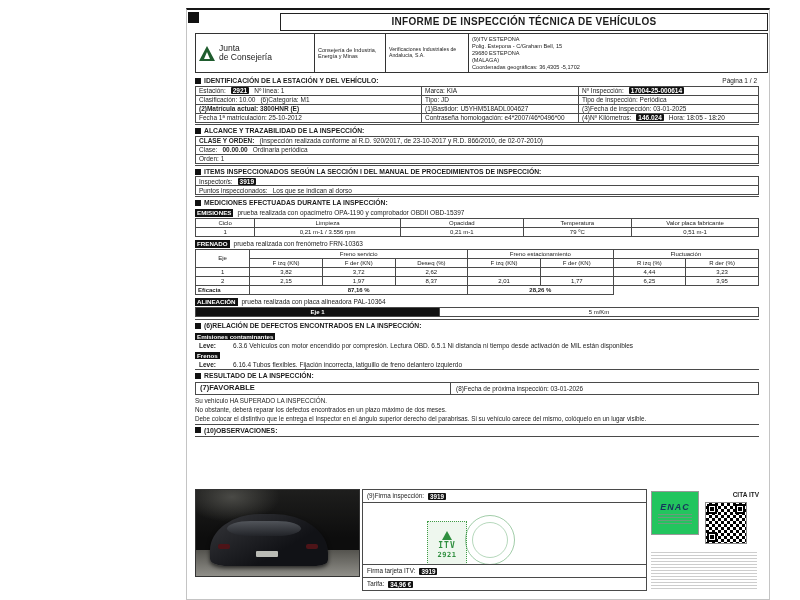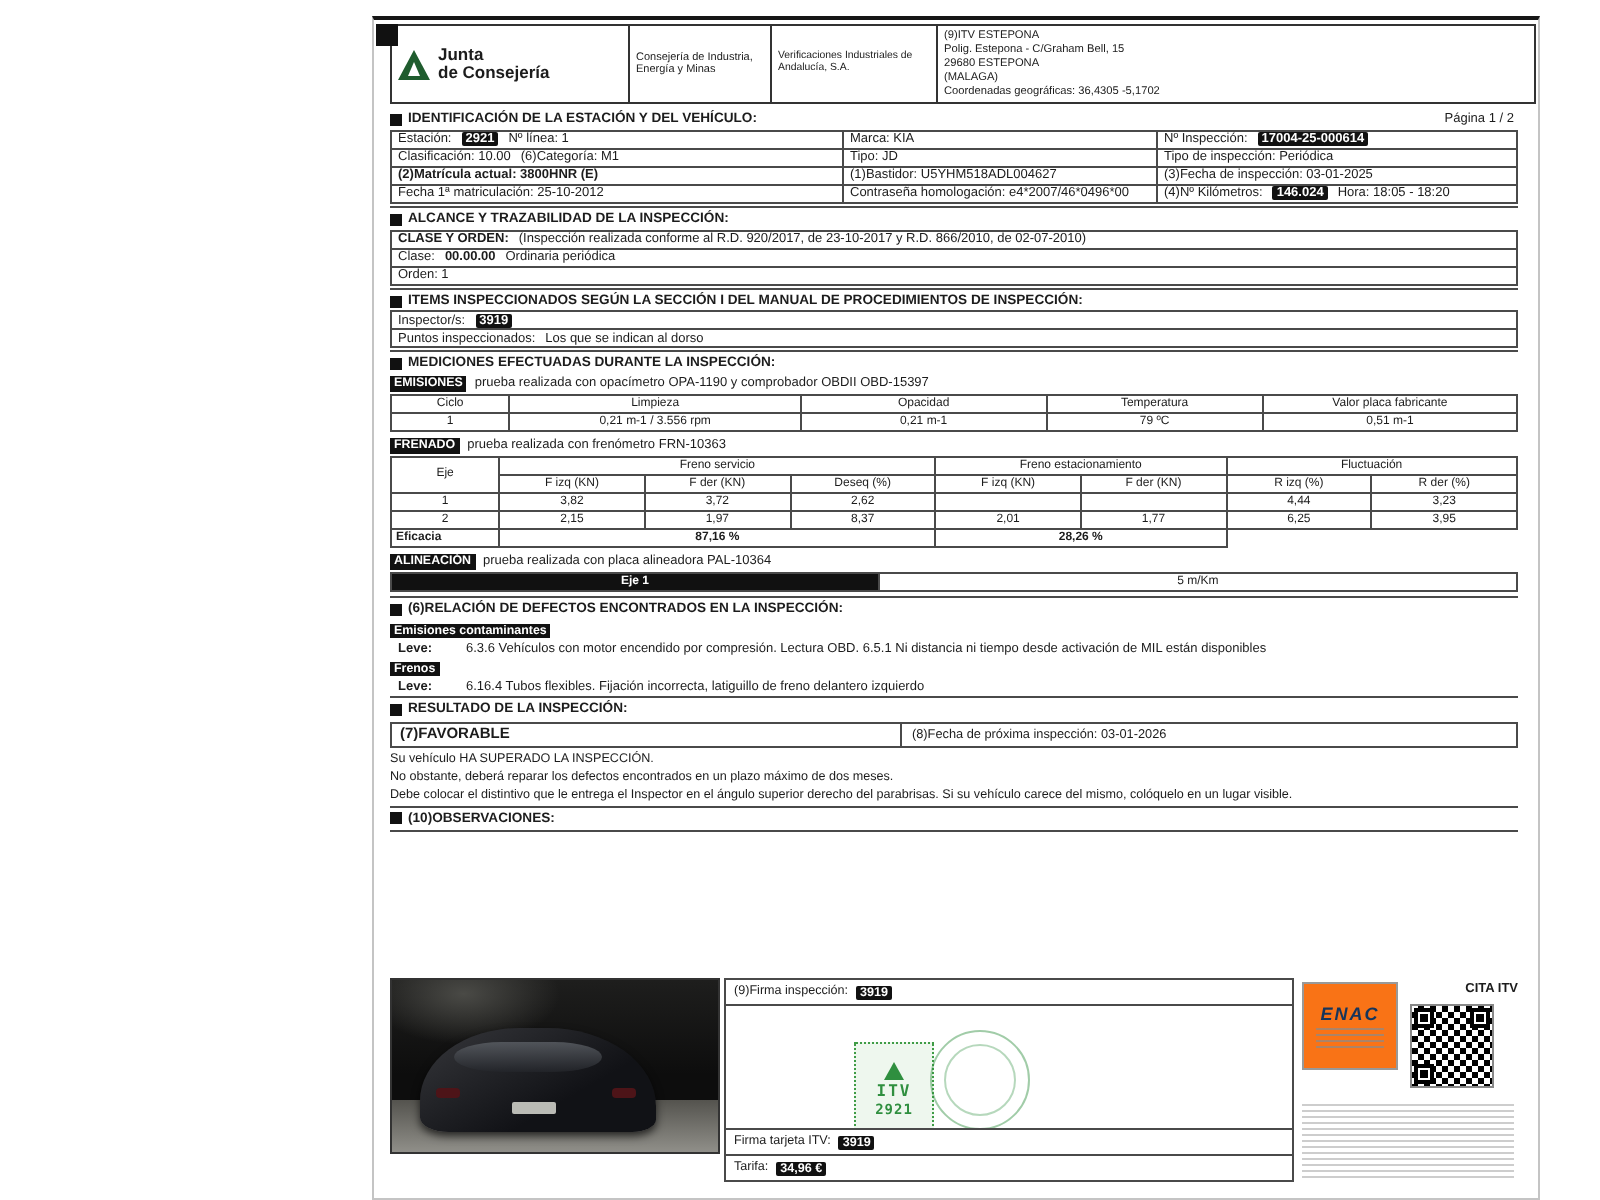--- a/index.html
+++ b/index.html
@@ -113,6 +113,9 @@
   <div class="page">
     <div class="corner-mark"></div>
 
+    <div class="title-row">
+      <div class="title-box">INFORME DE INSPECCIÓN TÉCNICA DE VEHÍCULOS</div>
+    </div>
 
     <div class="org-row">
       <div class="org-cell org-logo">

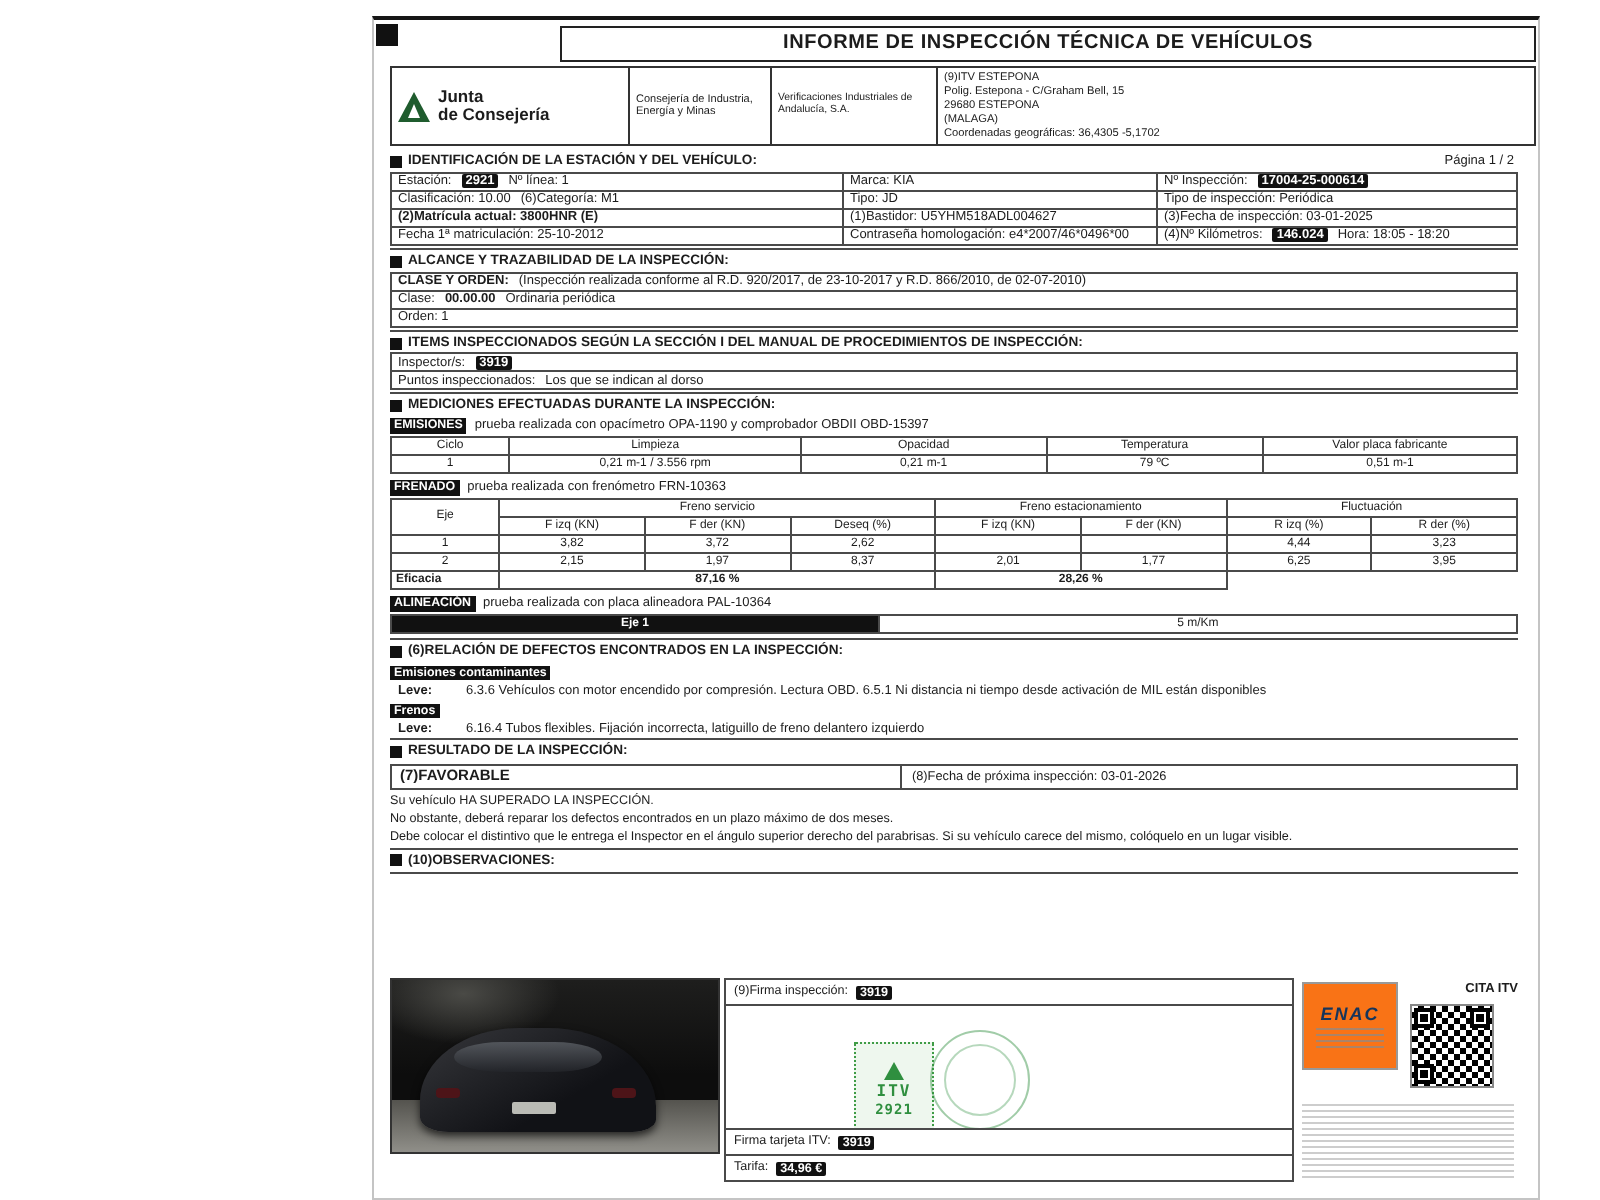--- a/index.html
+++ b/index.html
@@ -19,7 +19,7 @@
             border-bottom:15px solid #1f5c2e;position:relative;flex:none;}
   .logo-tri::after{content:"";position:absolute;left:-3px;top:6px;width:0;height:0;
             border-left:3px solid transparent;border-right:3px solid transparent;border-bottom:7px solid #fff;}
-  .logo-name{font-weight:bold;font-size:8.5px;line-height:1.05;}
+  .logo-name{font-weight:normal;font-size:8.5px;line-height:1.05;}
   .org-dept{width:64px;font-size:5.5px;display:flex;align-items:center;}
   .org-company{width:76px;font-size:5.2px;display:flex;align-items:center;}
   .org-station{flex:1;border-right:none;font-size:5.6px;line-height:1.25;}

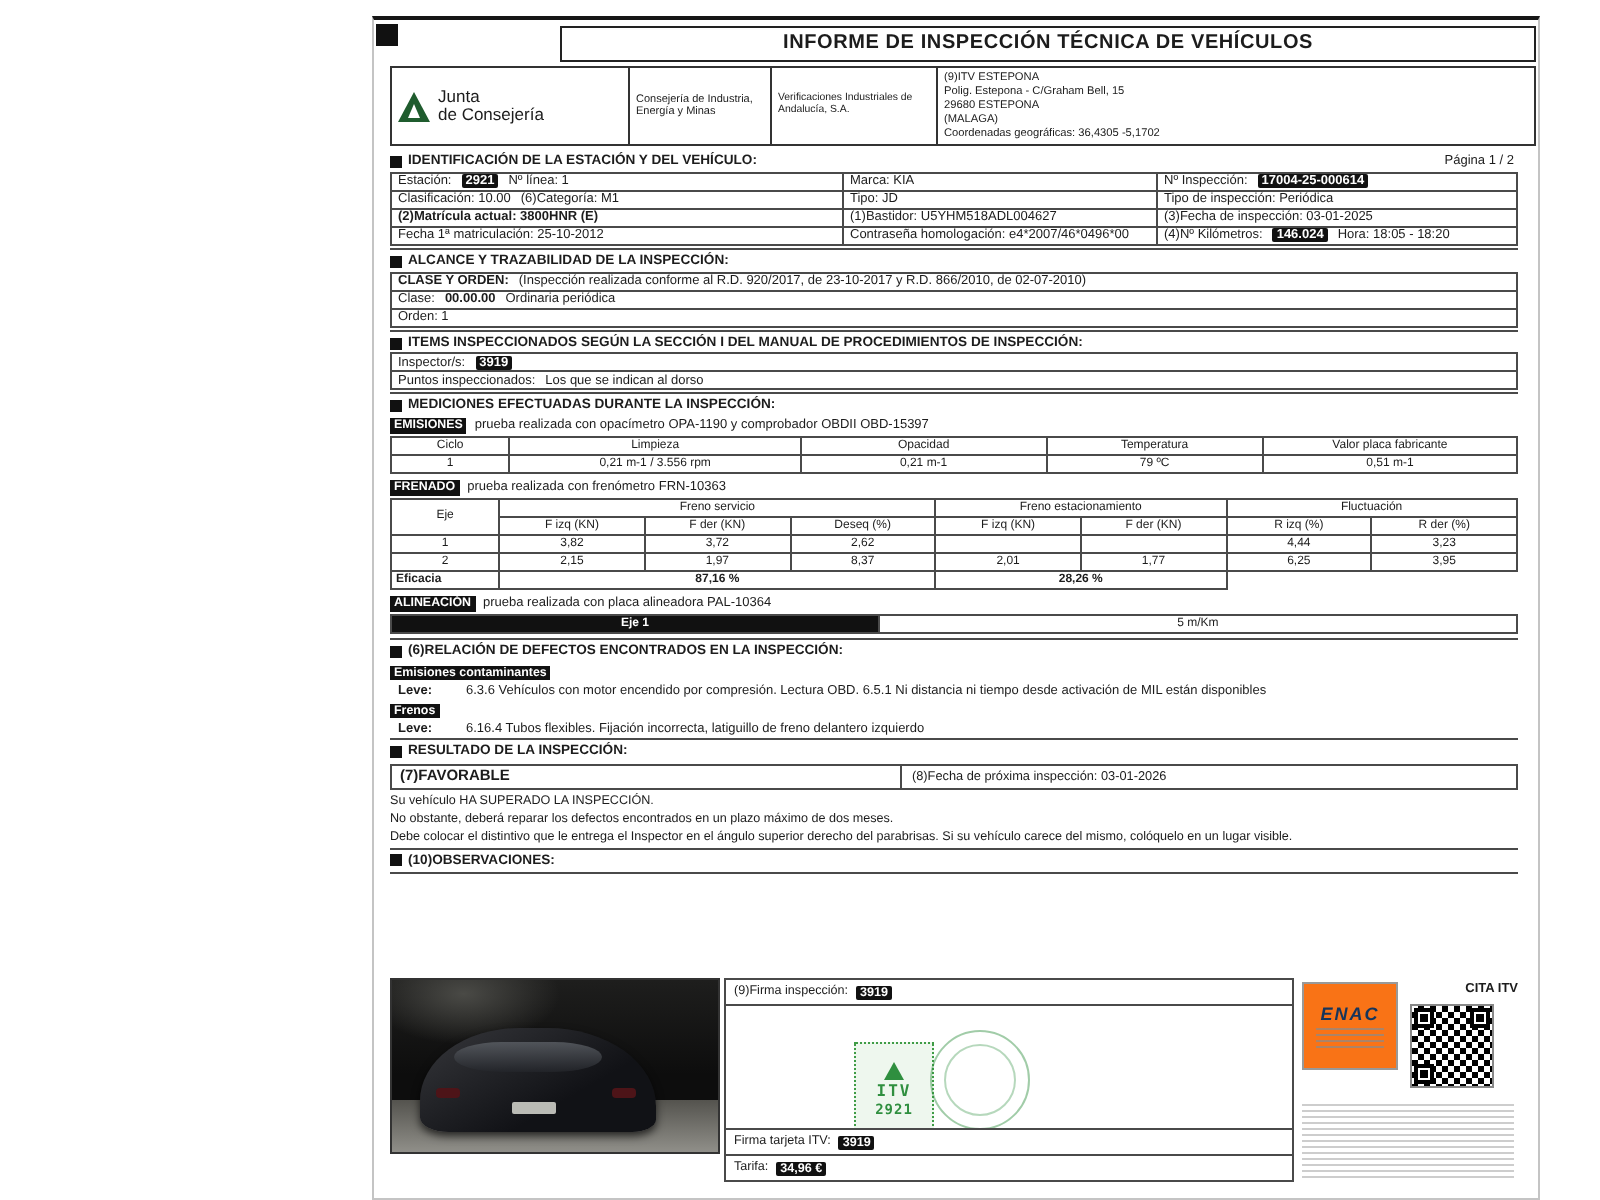--- a/index.html
+++ b/index.html
@@ -90,7 +90,7 @@
      border:1px solid rgba(47,143,63,.45);}
   .roundstamp::after{content:"";position:absolute;inset:6px;border:1px solid rgba(47,143,63,.35);border-radius:50%;}
   .right-info{flex:1;position:relative;}
-  .enac{position:absolute;left:2px;top:2px;width:46px;height:42px;border:1px solid #999;background:#f97316;
+  .enac{position:absolute;left:2px;top:2px;width:46px;height:42px;border:1px solid #999;background:#22c55e;
      display:flex;flex-direction:column;align-items:center;justify-content:center;gap:2px;}
   .enac-word{font-weight:bold;font-style:italic;font-size:9px;letter-spacing:1px;color:#16355c;}
   .enac-lines{width:34px;height:10px;opacity:.7;

